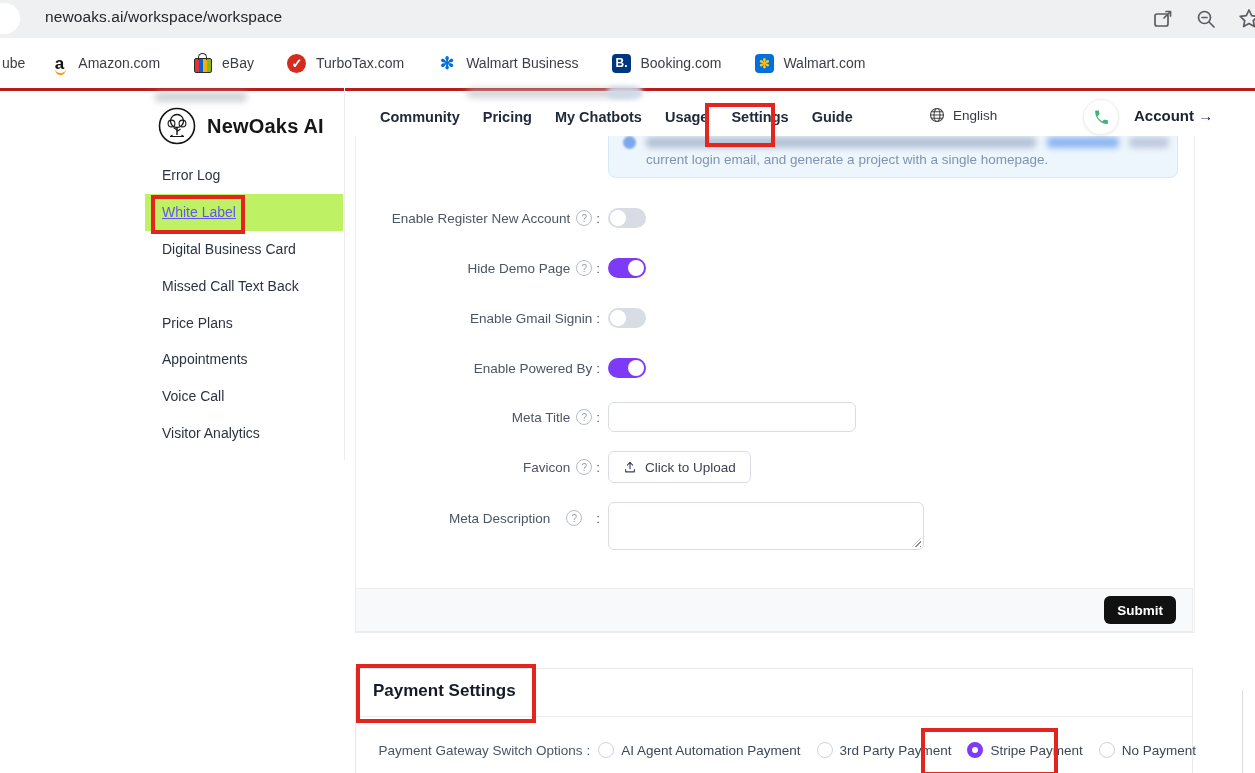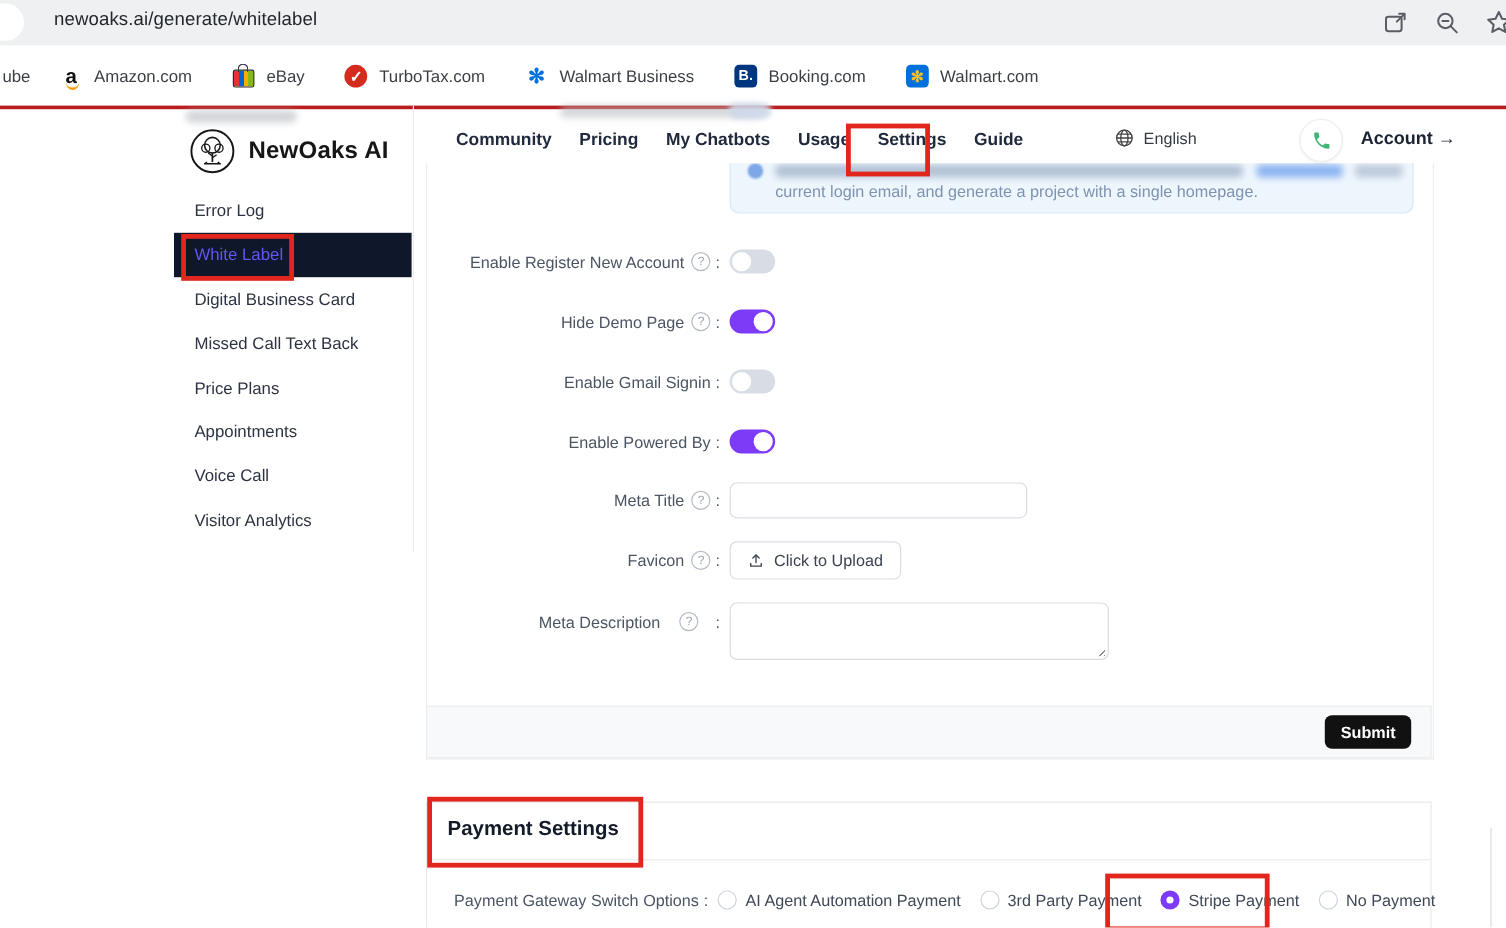--- a/index.html
+++ b/index.html
@@ -132,7 +132,7 @@
 
 <div class="chrome">
   <div class="pill-end"></div>
-  <div class="url">newoaks.ai/generate/whitelabel</div>
+  <div class="url">newoaks.ai/workspace/workspace</div>
   <div class="chrome-icons">
     <svg class="cicon" viewBox="0 0 24 24" fill="none" stroke="#5a5d63" stroke-width="1.7" stroke-linecap="round" stroke-linejoin="round">
       <rect x="4" y="7" width="13" height="12" rx="2"></rect>

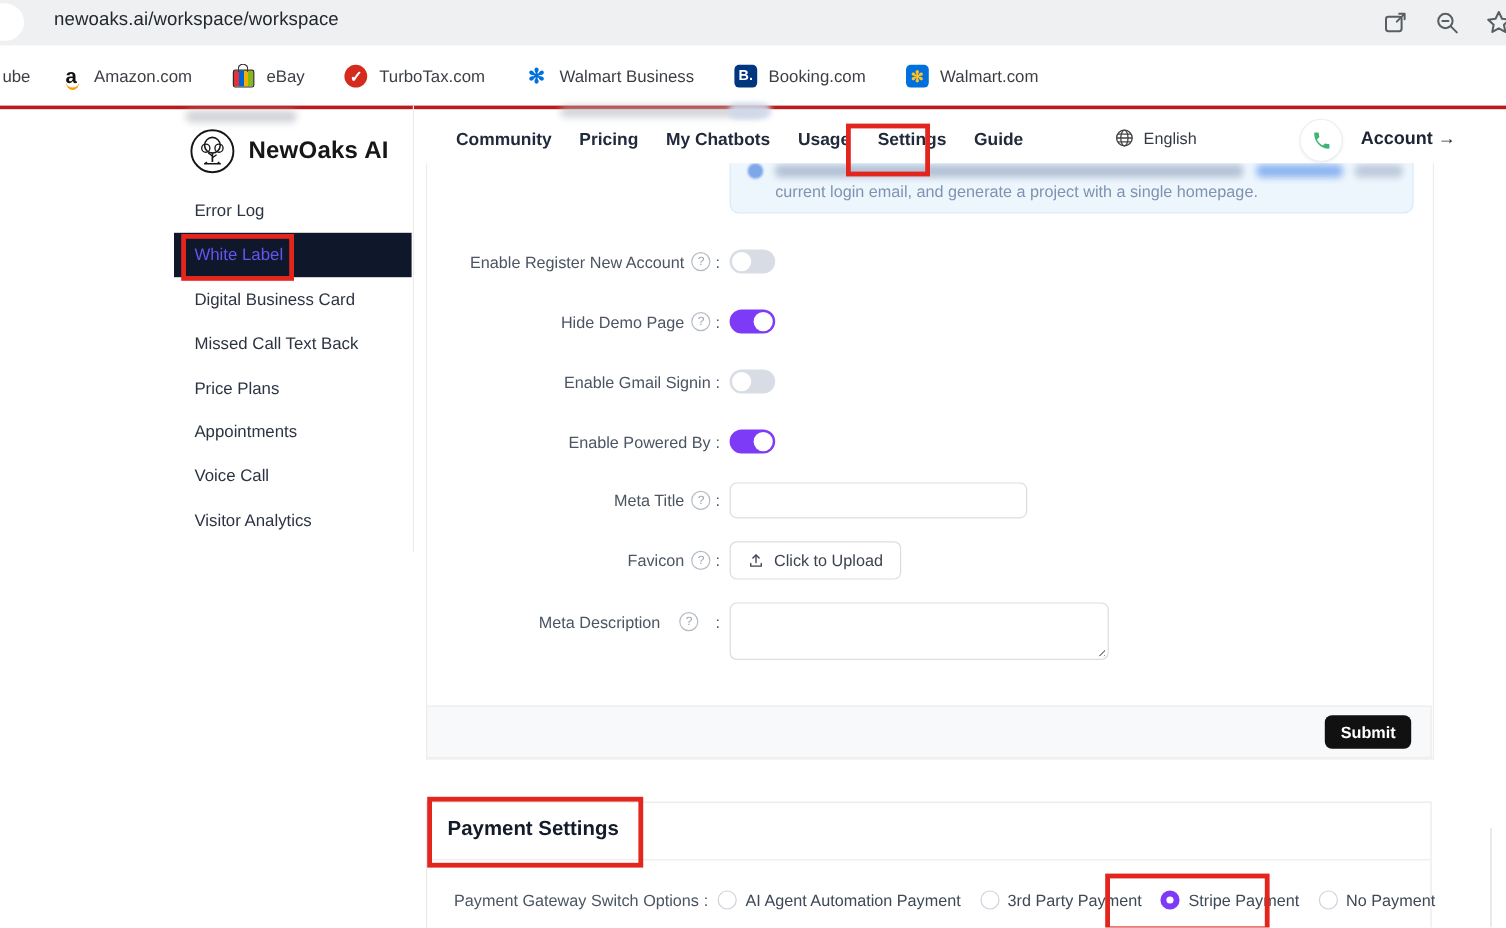--- a/index.html
+++ b/index.html
@@ -45,7 +45,7 @@
   .logo{width:40px;height:40px;}
   .menu{position:absolute;left:145px;top:69px;width:198px;}
   .mi{height:36.8px;display:flex;align-items:center;padding-left:17px;font-size:14px;color:#2c3342;cursor:pointer;}
-  .mi.active{background:#0f172a;color:#6554f2;}
+  .mi.active{background:#bef264;color:#6554f2;text-decoration:underline;}
 
   
   .main{position:absolute;left:355px;top:88px;width:1008px;height:685px;}

